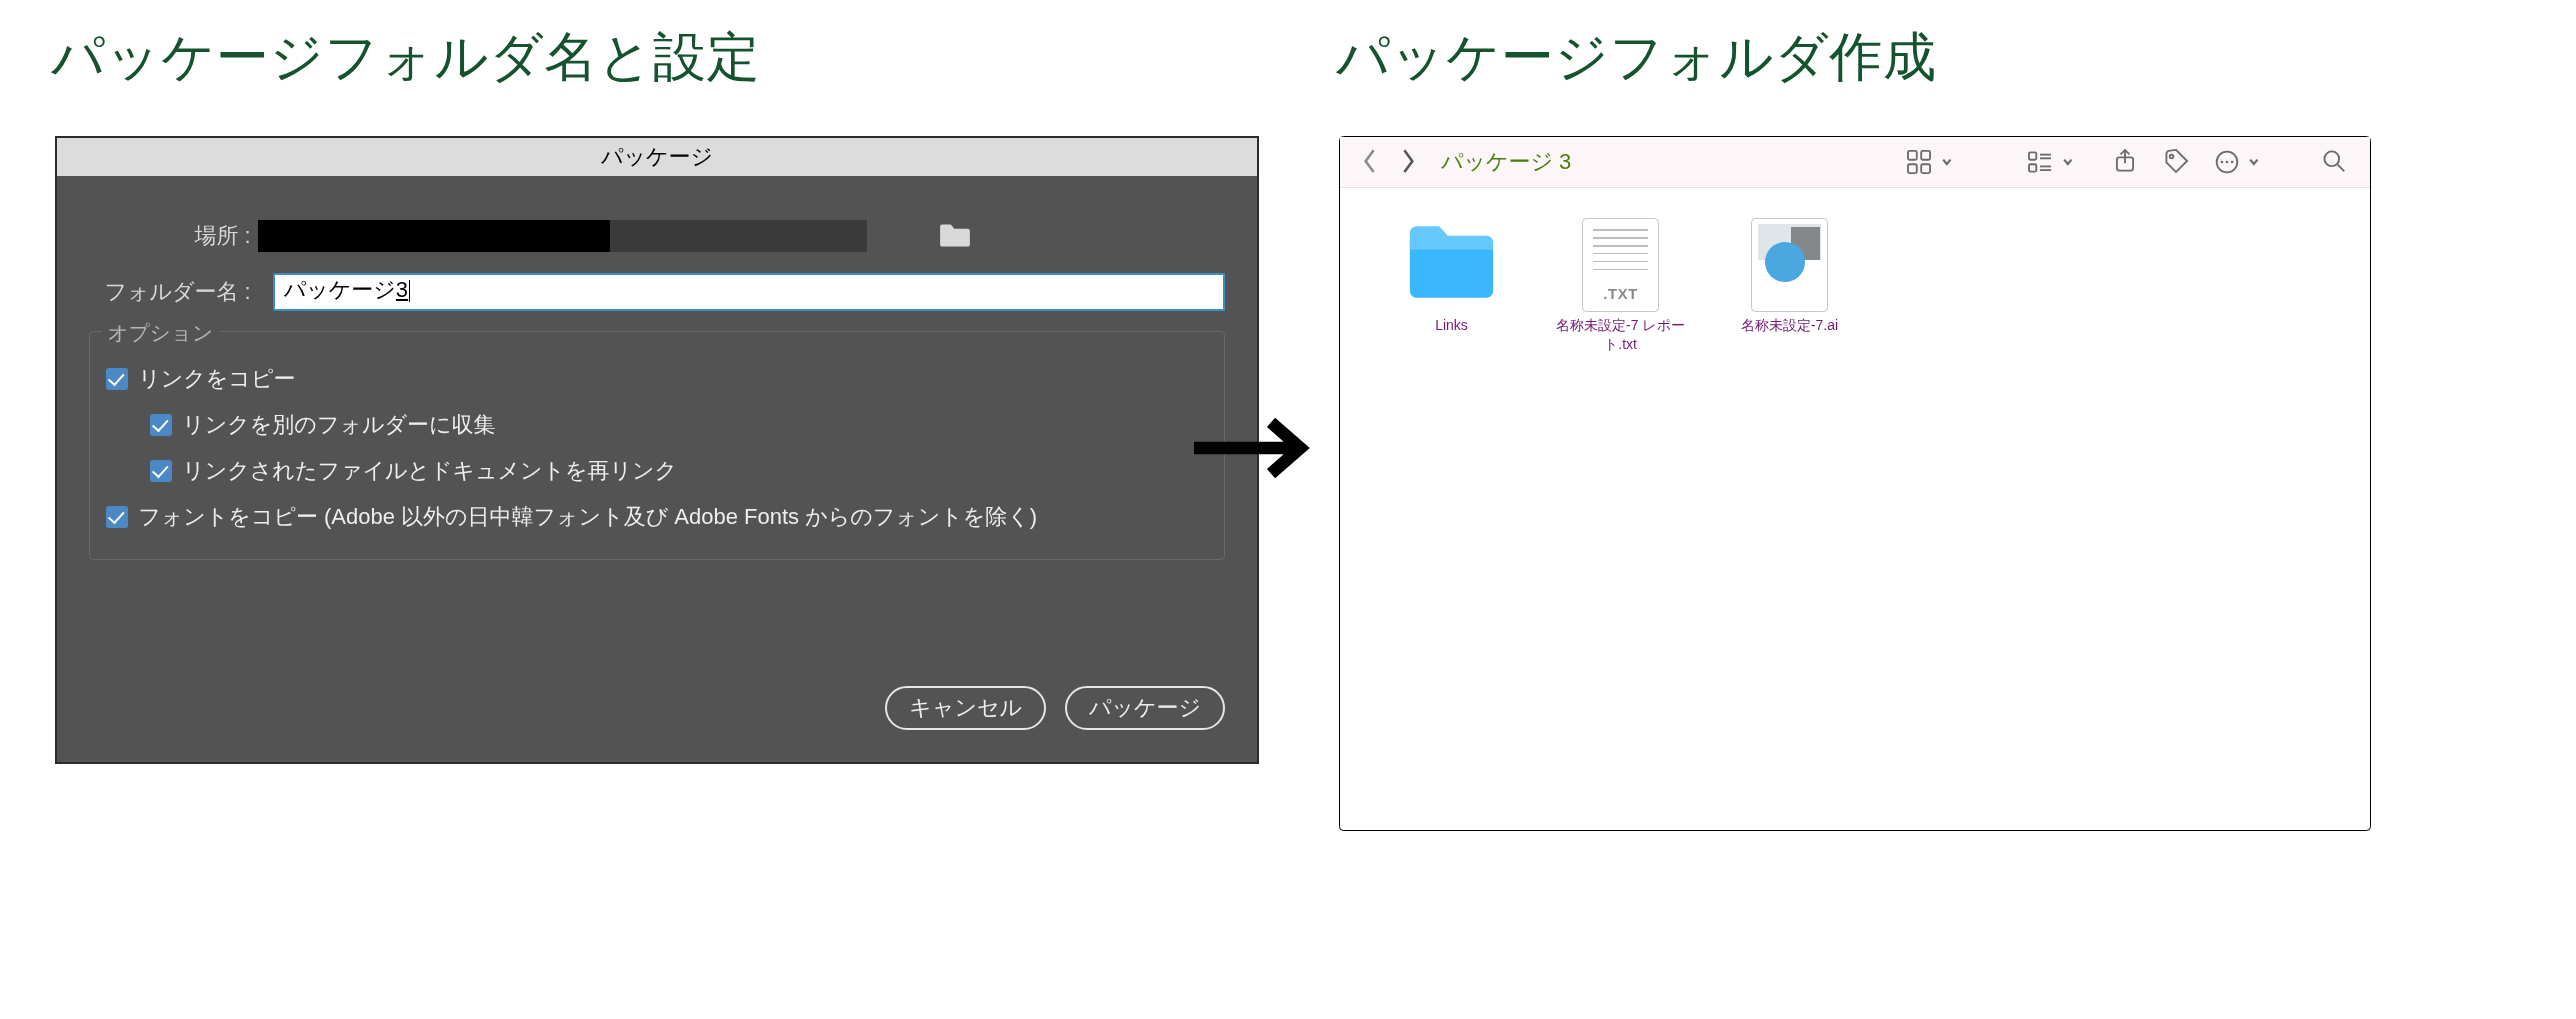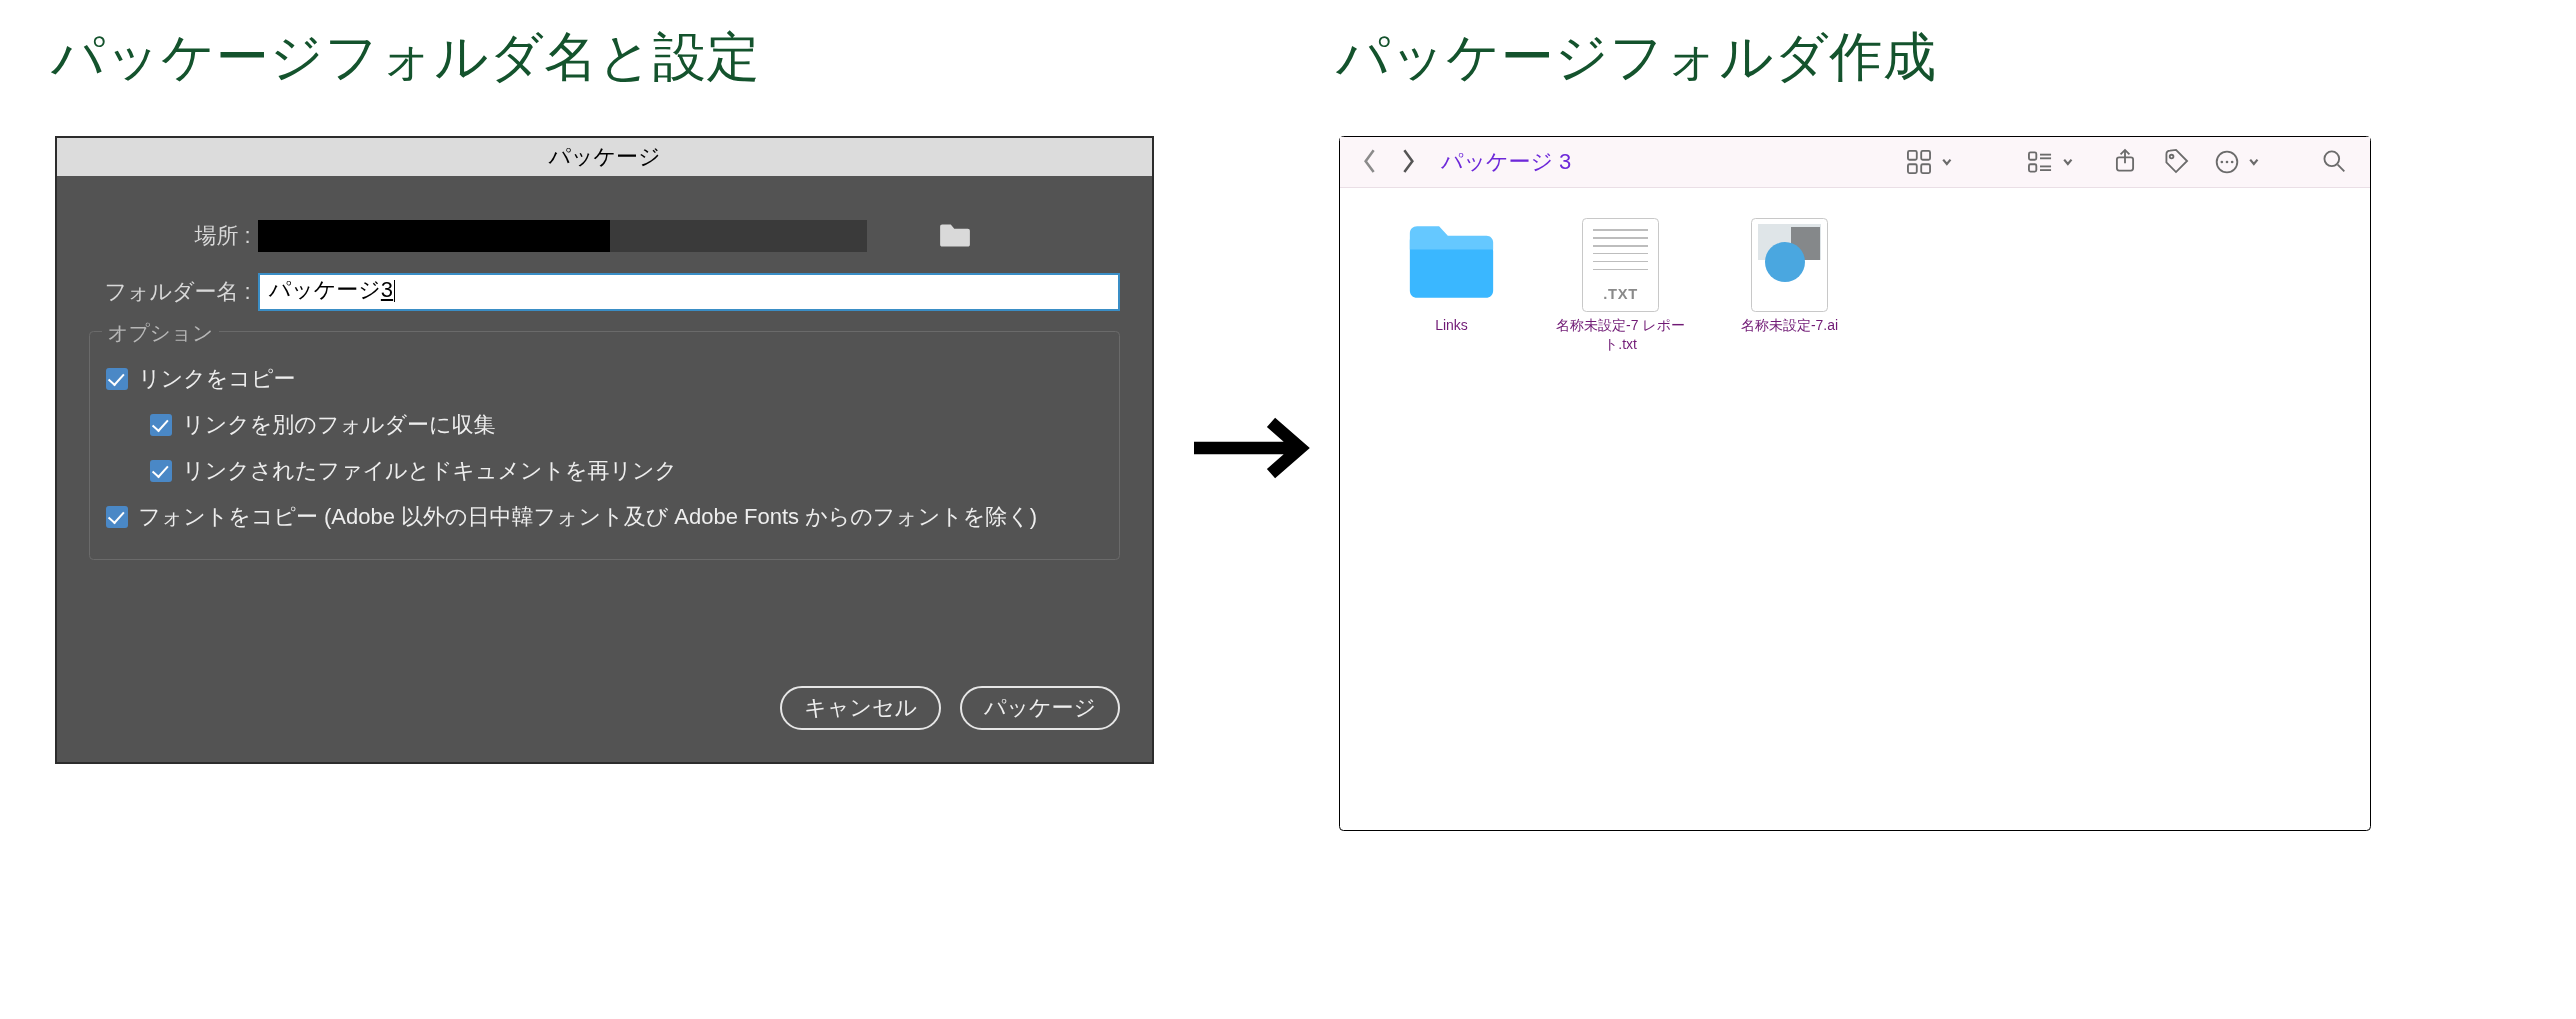--- a/index.html
+++ b/index.html
@@ -26,7 +26,7 @@
   .dialog {
     position: absolute;
     left: 55px; top: 136px;
-    width: 1099px; height: 628px;
+    width: 1204px; height: 628px;
     background: #535353;
     border: 2.2px solid #2c2c2c;
   }

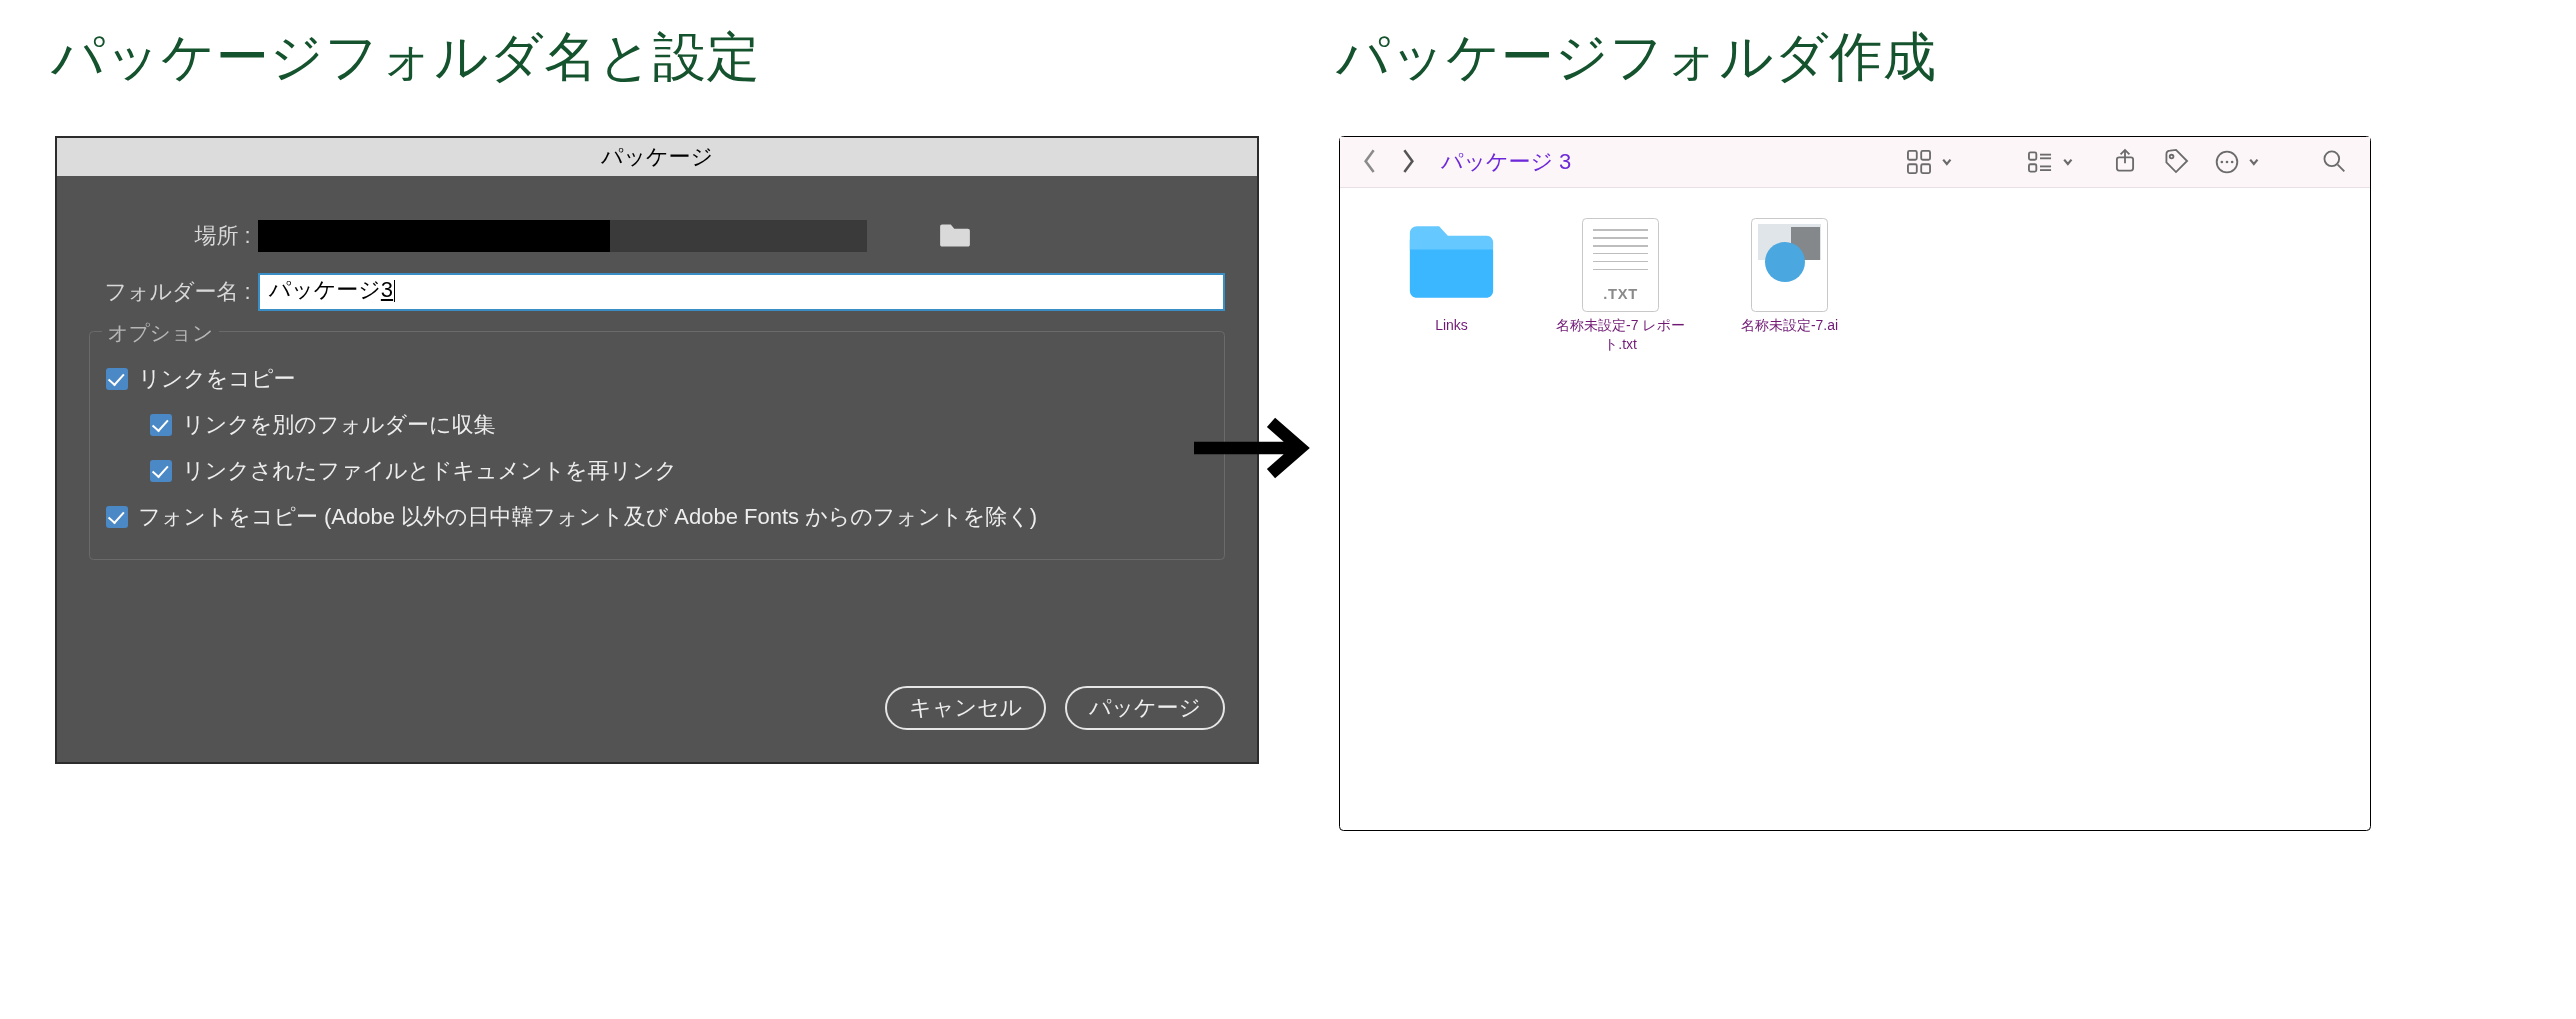--- a/index.html
+++ b/index.html
@@ -155,7 +155,7 @@
   .nav-arrow { width: 16px; height: 26.4px; display: flex; align-items: center; cursor: pointer; }
   .nav-arrow svg { width: 16px; height: 26.4px; stroke: #8b8b8b; fill: none; stroke-width: 3.5; }
   .nav-arrow.fwd svg { stroke: #555; }
-  .finder-title { font-size: 22px; color: #6d28d9; font-weight: 500; margin-left: 2.9px; }
+  .finder-title { font-size: 22px; color: #4d7c0f; font-weight: 500; margin-left: 2.9px; }
   .finder-toolbar .spacer { flex: 1; }
   .tb-icon { width: 29px; height: 29px; display: flex; align-items: center; justify-content: center; cursor: pointer; }
   .tb-icon svg { width: 28px; height: 28px; stroke: #6b6b6b; fill: none; stroke-width: 2.5; }

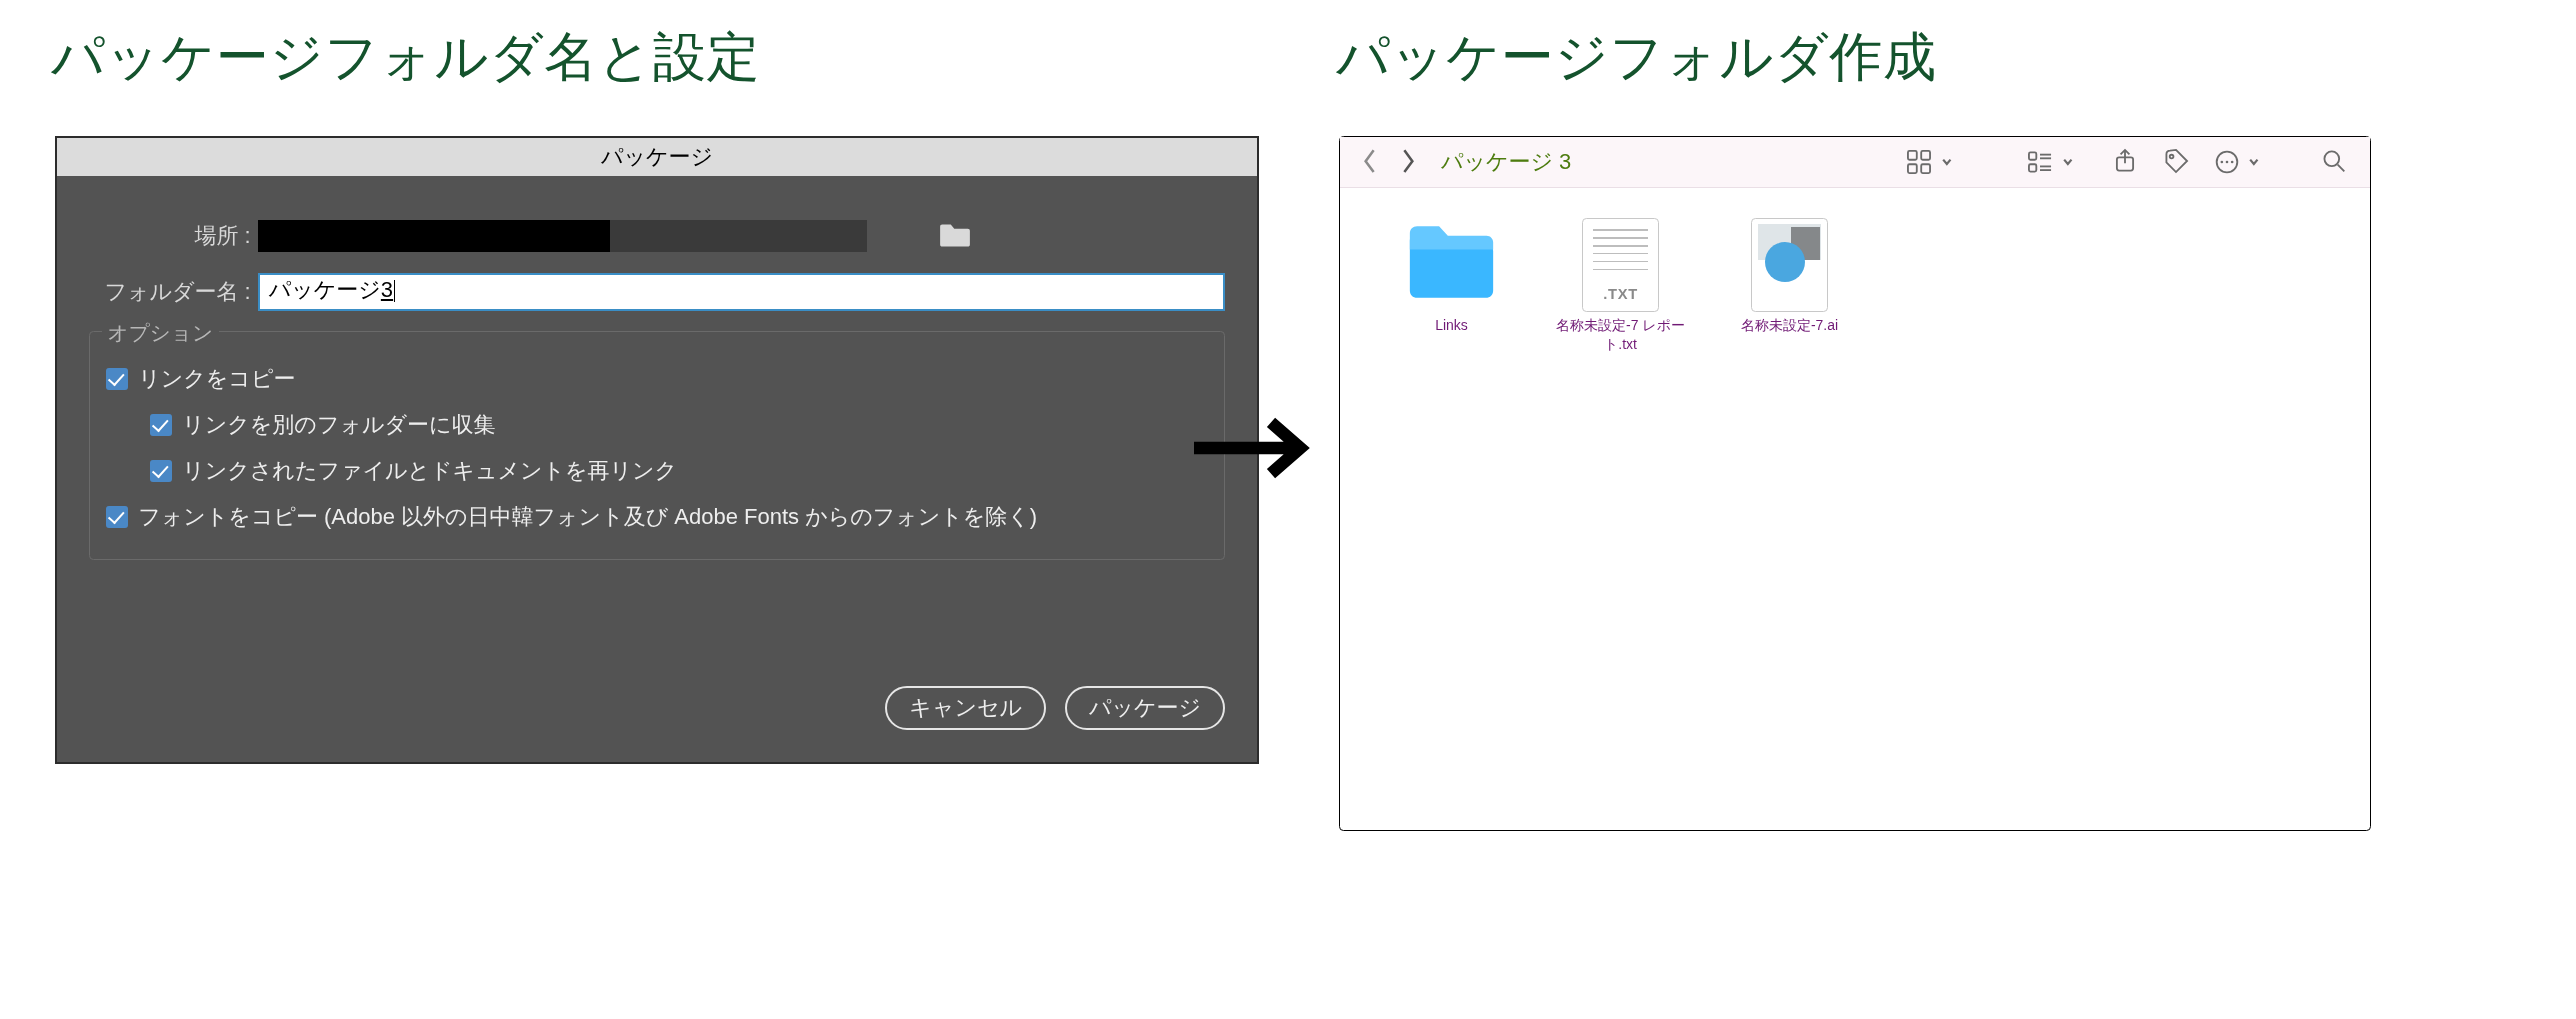--- a/index.html
+++ b/index.html
@@ -69,6 +69,7 @@
     font-size: 22px;
     color: #000;
     padding: 0 8.8px;
+    margin-left: 15px;
   }
   .foldername-input::after {
     content: ""; 

